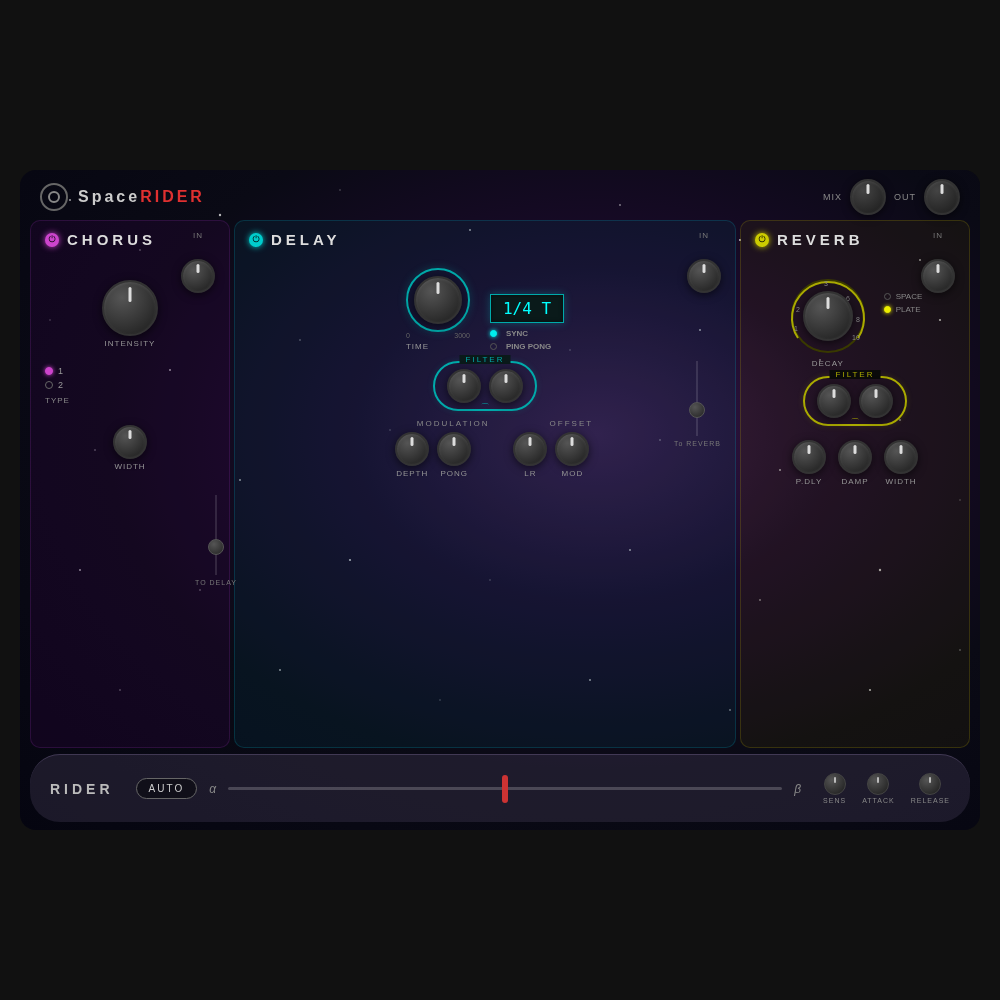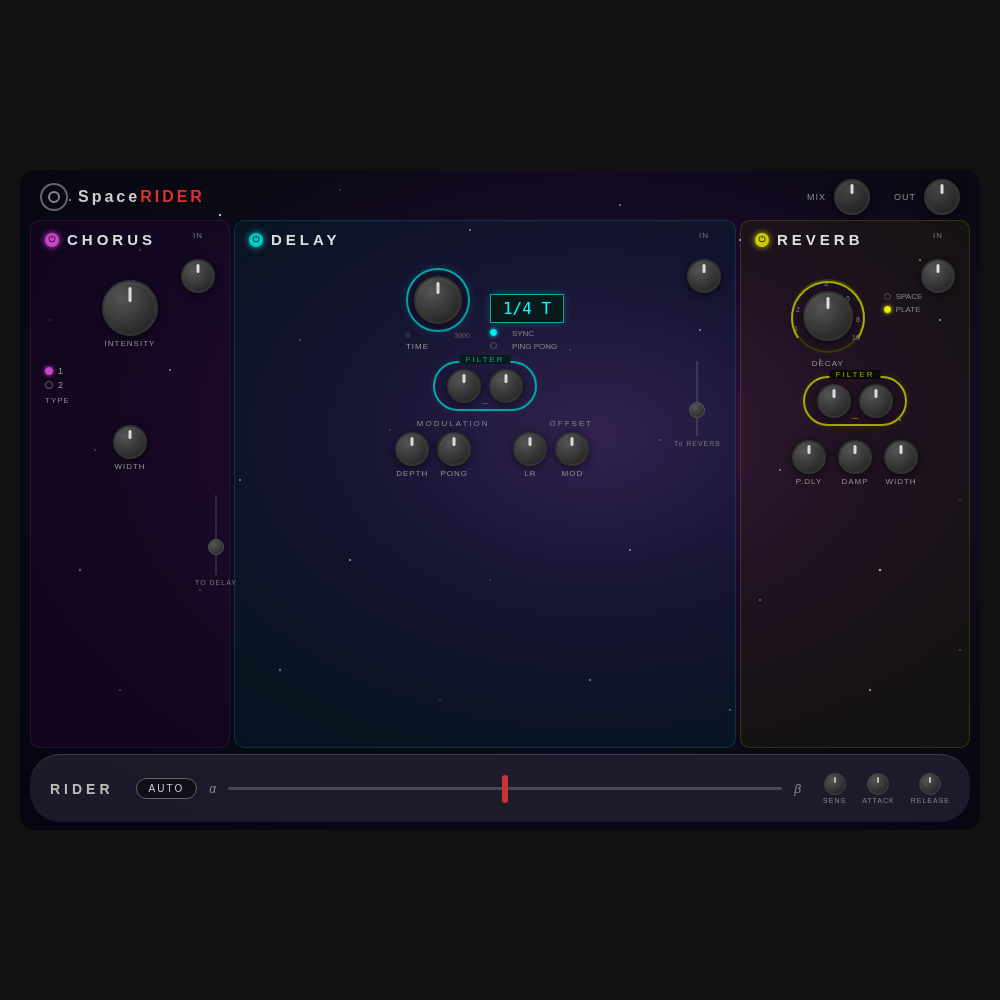--- a/index.html
+++ b/index.html
@@ -85,7 +85,7 @@
       margin-left: auto;
       display: flex;
       align-items: center;
-      gap: 24px;
+      gap: 8px;
     }
 
     .header-knob-group {

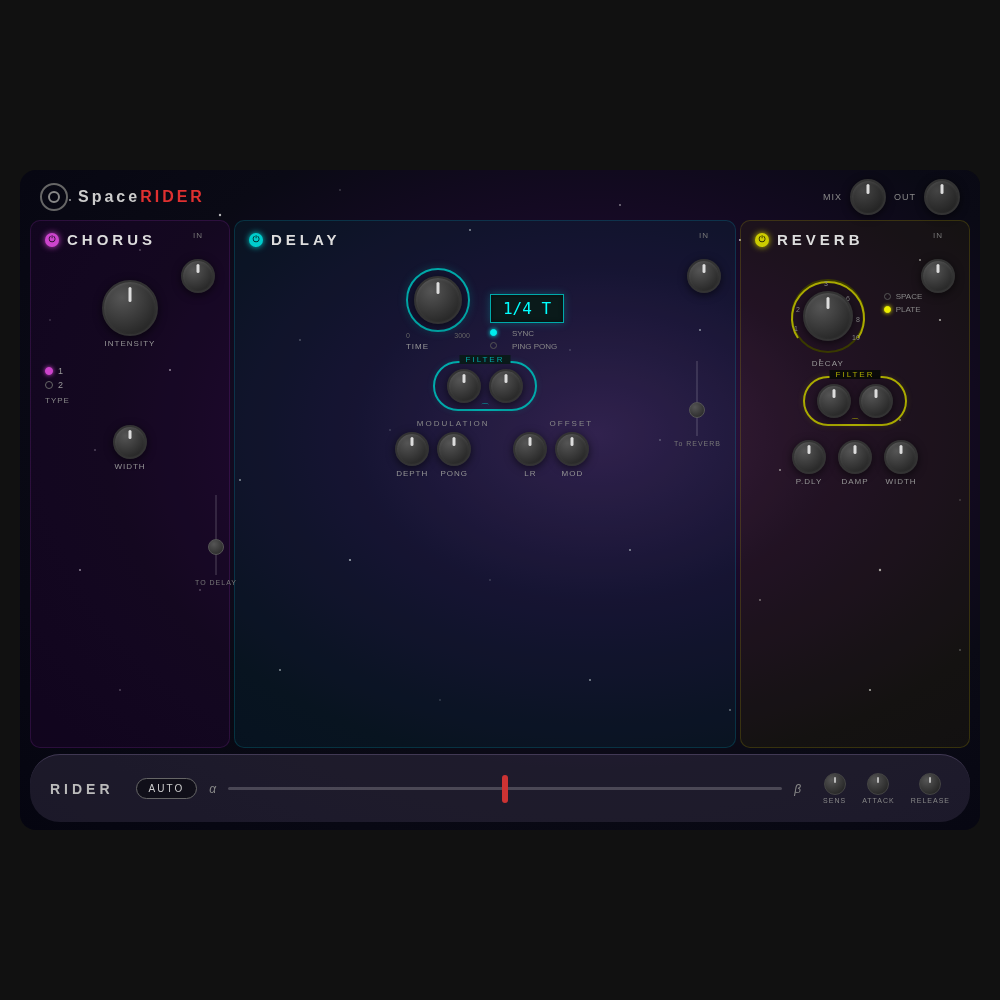--- a/index.html
+++ b/index.html
@@ -323,10 +323,11 @@
 
     .sync-item {
       display: flex;
-      align-items: flex-start;
-      gap: 15px;
+      align-items: center;
+      gap: 9px;
       font-size: 8px;
       color: #888;
+      font-weight: bold;
     }
 
     .sync-led {

